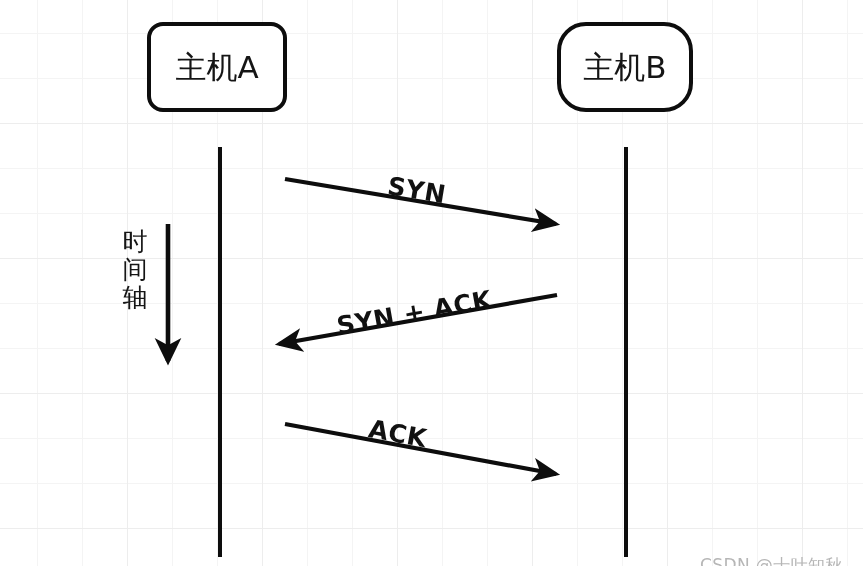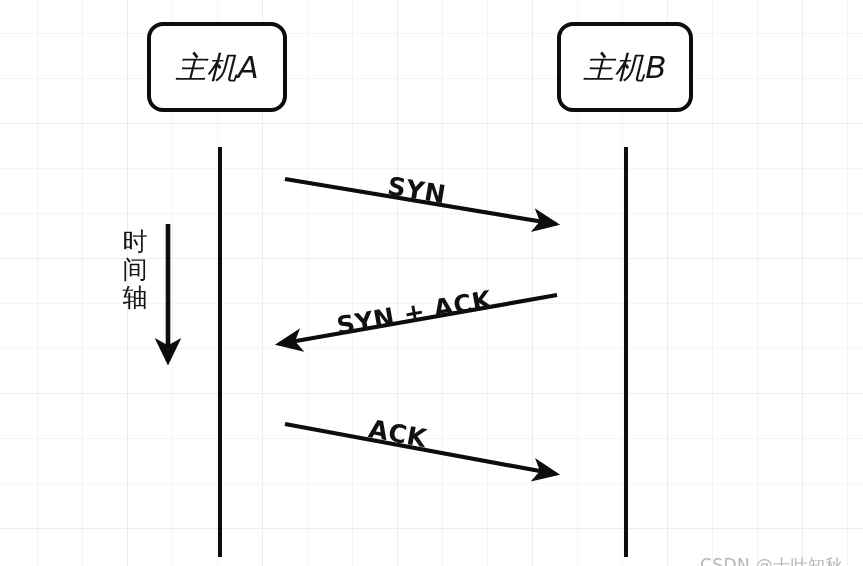--- a/index.html
+++ b/index.html
@@ -39,7 +39,6 @@
     display: flex;
     align-items: center;
     justify-content: center;
-    font-style: italic;
   }
   .node-label {
     font-family: "DejaVu Sans", "Liberation Sans", sans-serif;

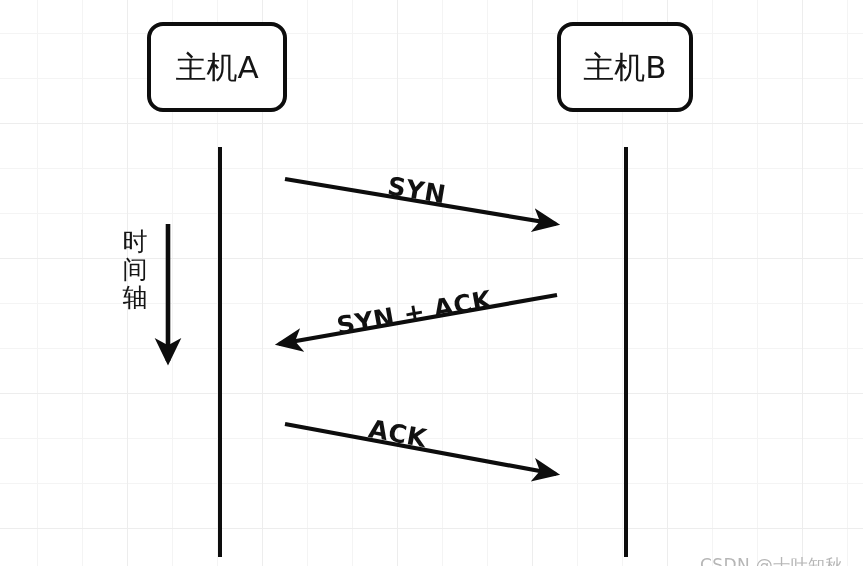--- a/index.html
+++ b/index.html
@@ -109,7 +109,7 @@
     <span class="node-label">主机A</span>
   </div>
 
-  <div class="node-box" id="node-host-b" style="left: 557px; top: 22px; width: 136px; height: 90px;">
+  <div class="node-box" id="node-host-b" style="left: 557px; top: 22px; width: 136px; height: 90px; border-radius: 29px;">
     <span class="node-label">主机B</span>
   </div>
 

